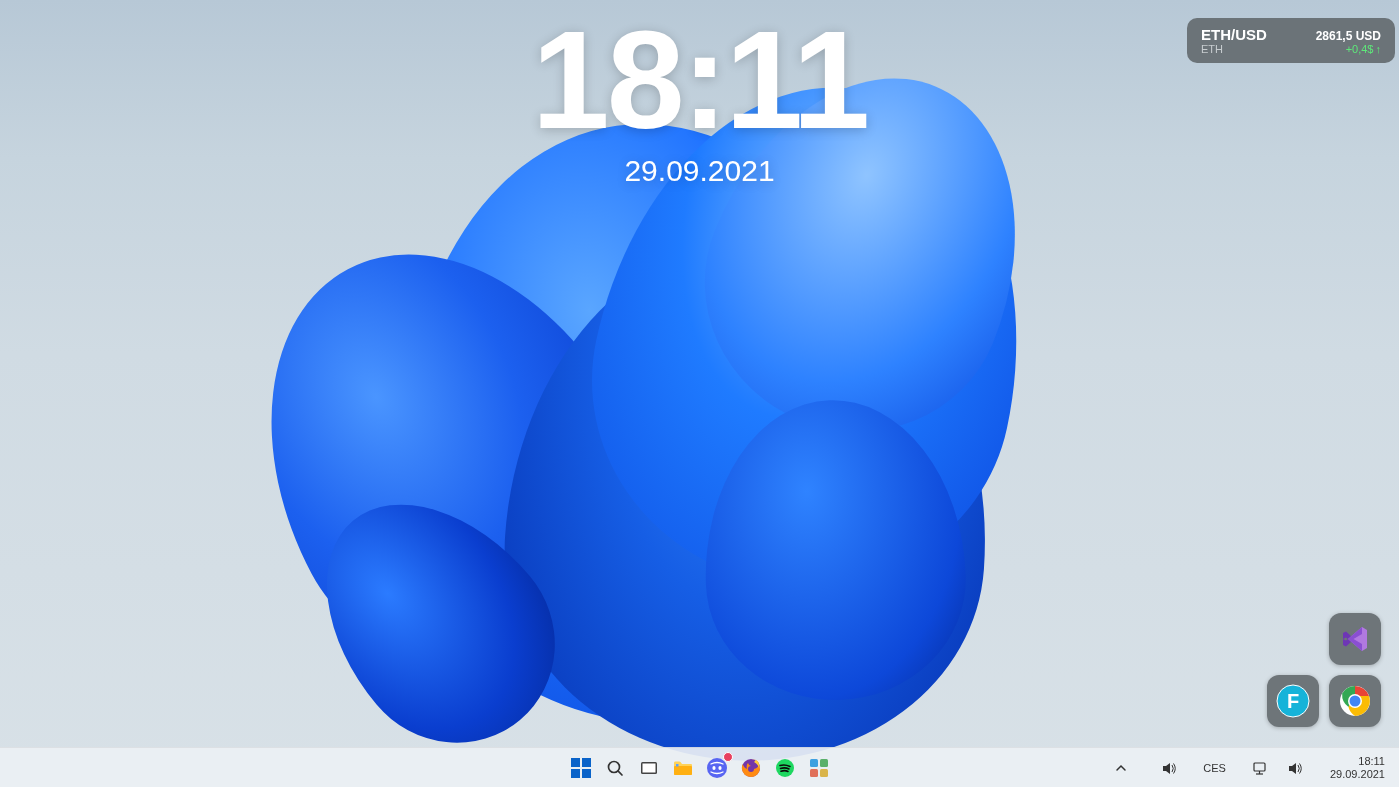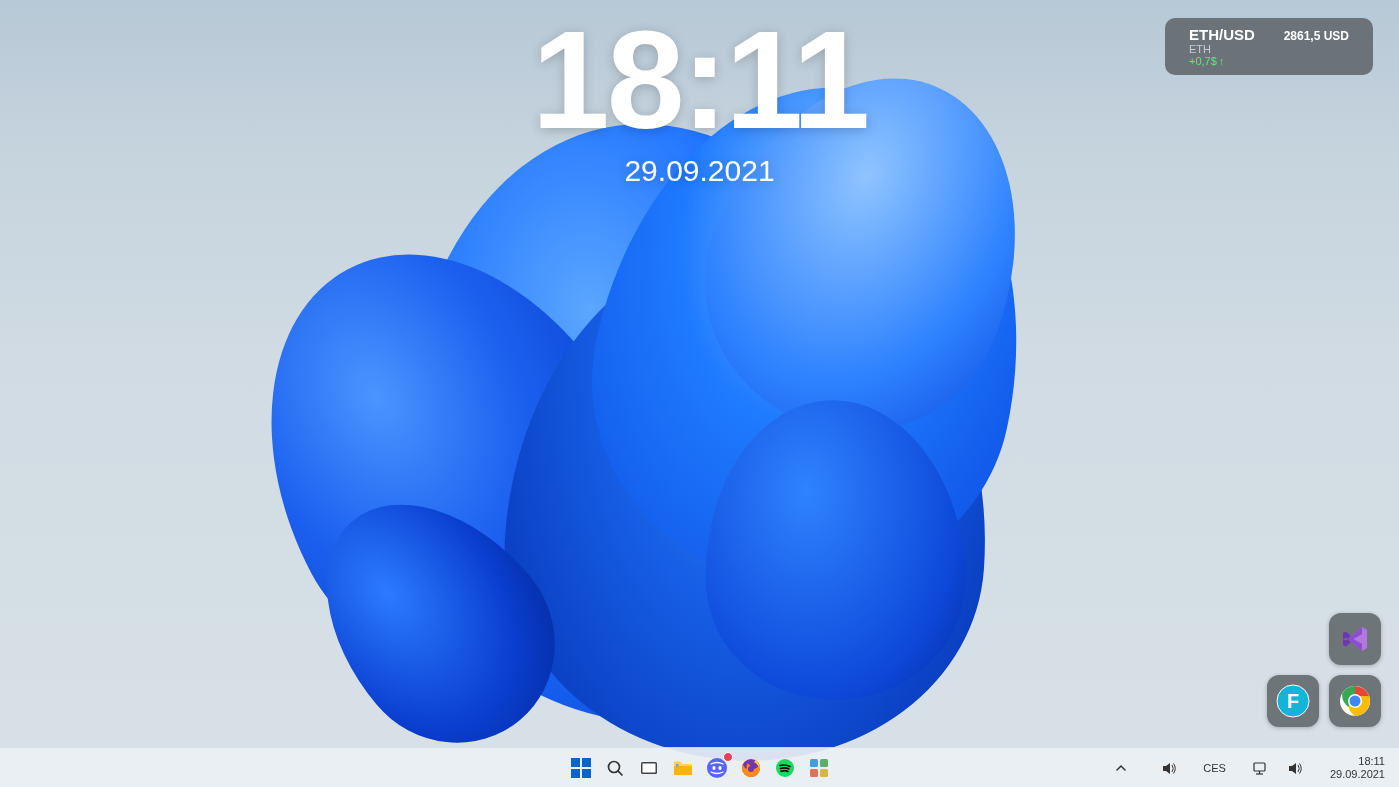--- a/index.html
+++ b/index.html
@@ -21,7 +21,7 @@
 .clock-time{font-size:140px;line-height:1;font-weight:700;letter-spacing:-3px;}
 .clock-date{font-size:30px;font-weight:400;margin-top:4px;}
 
-.crypto-widget{position:absolute;top:18px;right:26px;background:#6b7378;color:#fff;border-radius:10px;padding:8px 24px;min-width:208px;}
+.crypto-widget{position:absolute;top:18px;right:4px;background:#6b7378;color:#fff;border-radius:10px;padding:8px 14px;min-width:208px;}
 .crypto-row1{display:flex;justify-content:space-between;align-items:baseline;}
 .crypto-pair{font-weight:700;font-size:15px;}
 .crypto-price{font-weight:700;font-size:12px;}

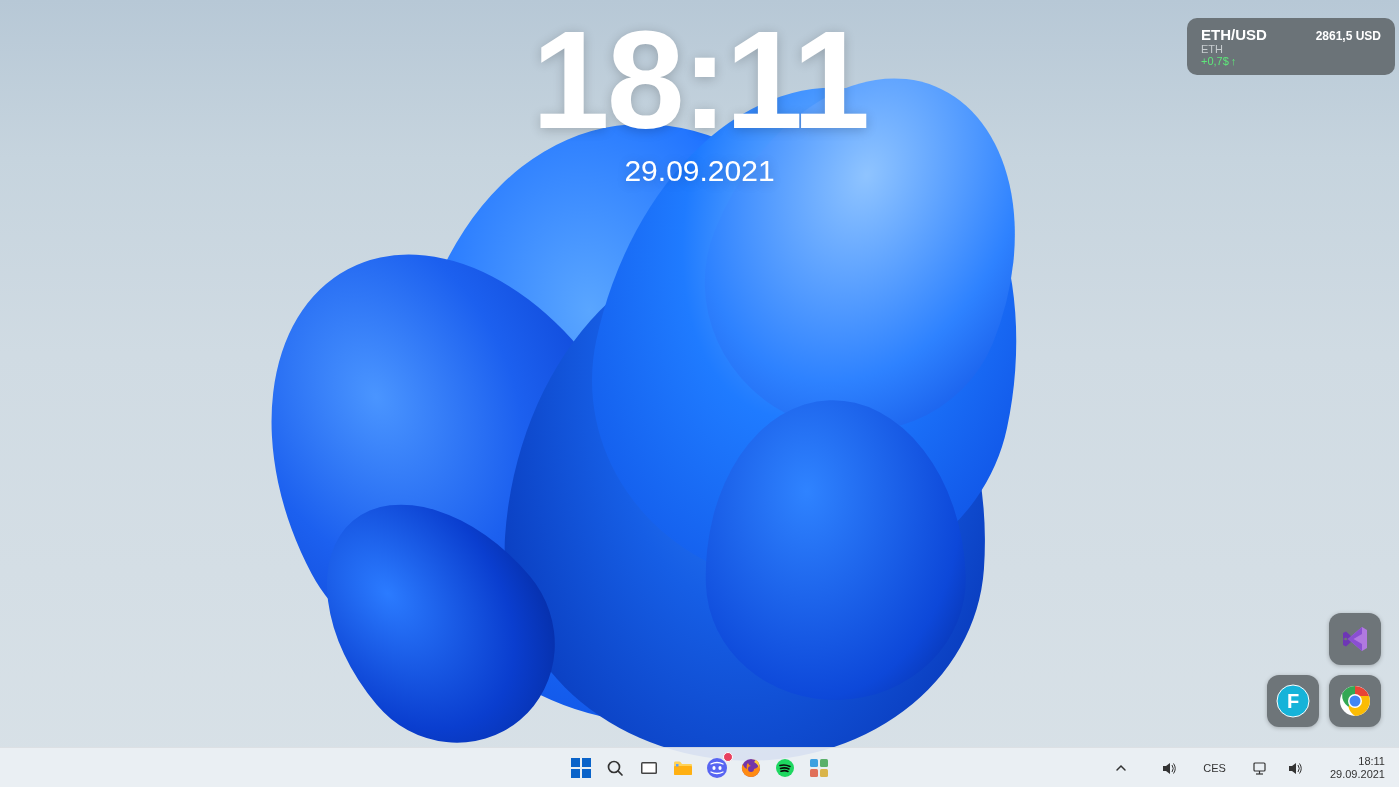--- a/index.html
+++ b/index.html
@@ -25,7 +25,7 @@
 .crypto-row1{display:flex;justify-content:space-between;align-items:baseline;}
 .crypto-pair{font-weight:700;font-size:15px;}
 .crypto-price{font-weight:700;font-size:12px;}
-.crypto-row2{display:flex;justify-content:space-between;align-items:baseline;margin-top:0px;flex-direction:column;}
+.crypto-row2{display:flex;justify-content:space-between;align-items:baseline;margin-top:0px;}
 .crypto-sym{font-size:11px;color:#c8cdd0;}
 .crypto-change{font-size:11px;color:#5ee87a;}
 .arrow-up{display:inline-block;margin-left:2px;}

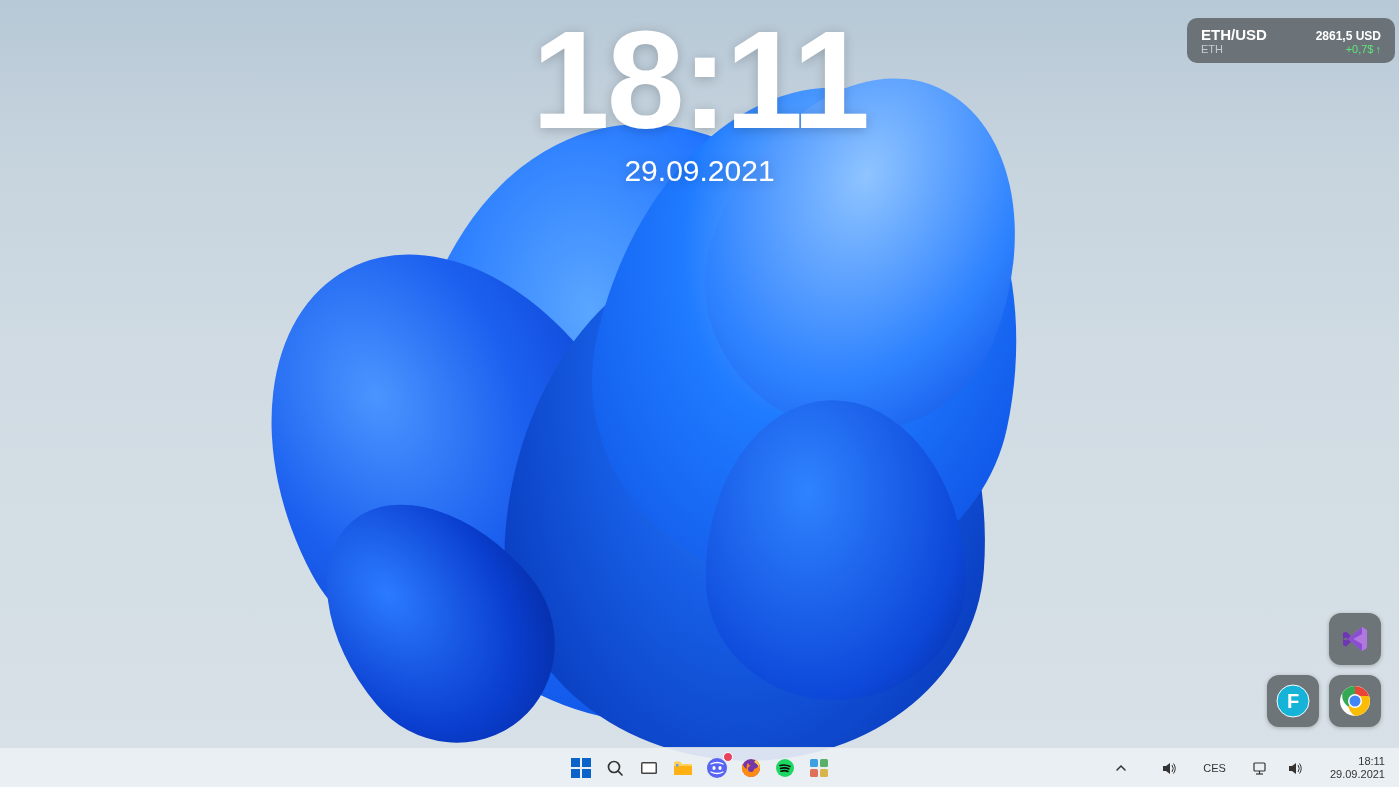--- a/index.html
+++ b/index.html
@@ -73,7 +73,7 @@
     </div>
     <div class="crypto-row2">
       <span class="crypto-sym">ETH</span>
-      <span class="crypto-change"><span>+0,7$</span><span class="arrow-up">↑</span></span>
+      <span class="crypto-change"><span>+0,4$</span><span class="arrow-up">↑</span></span>
     </div>
   </div>
 

